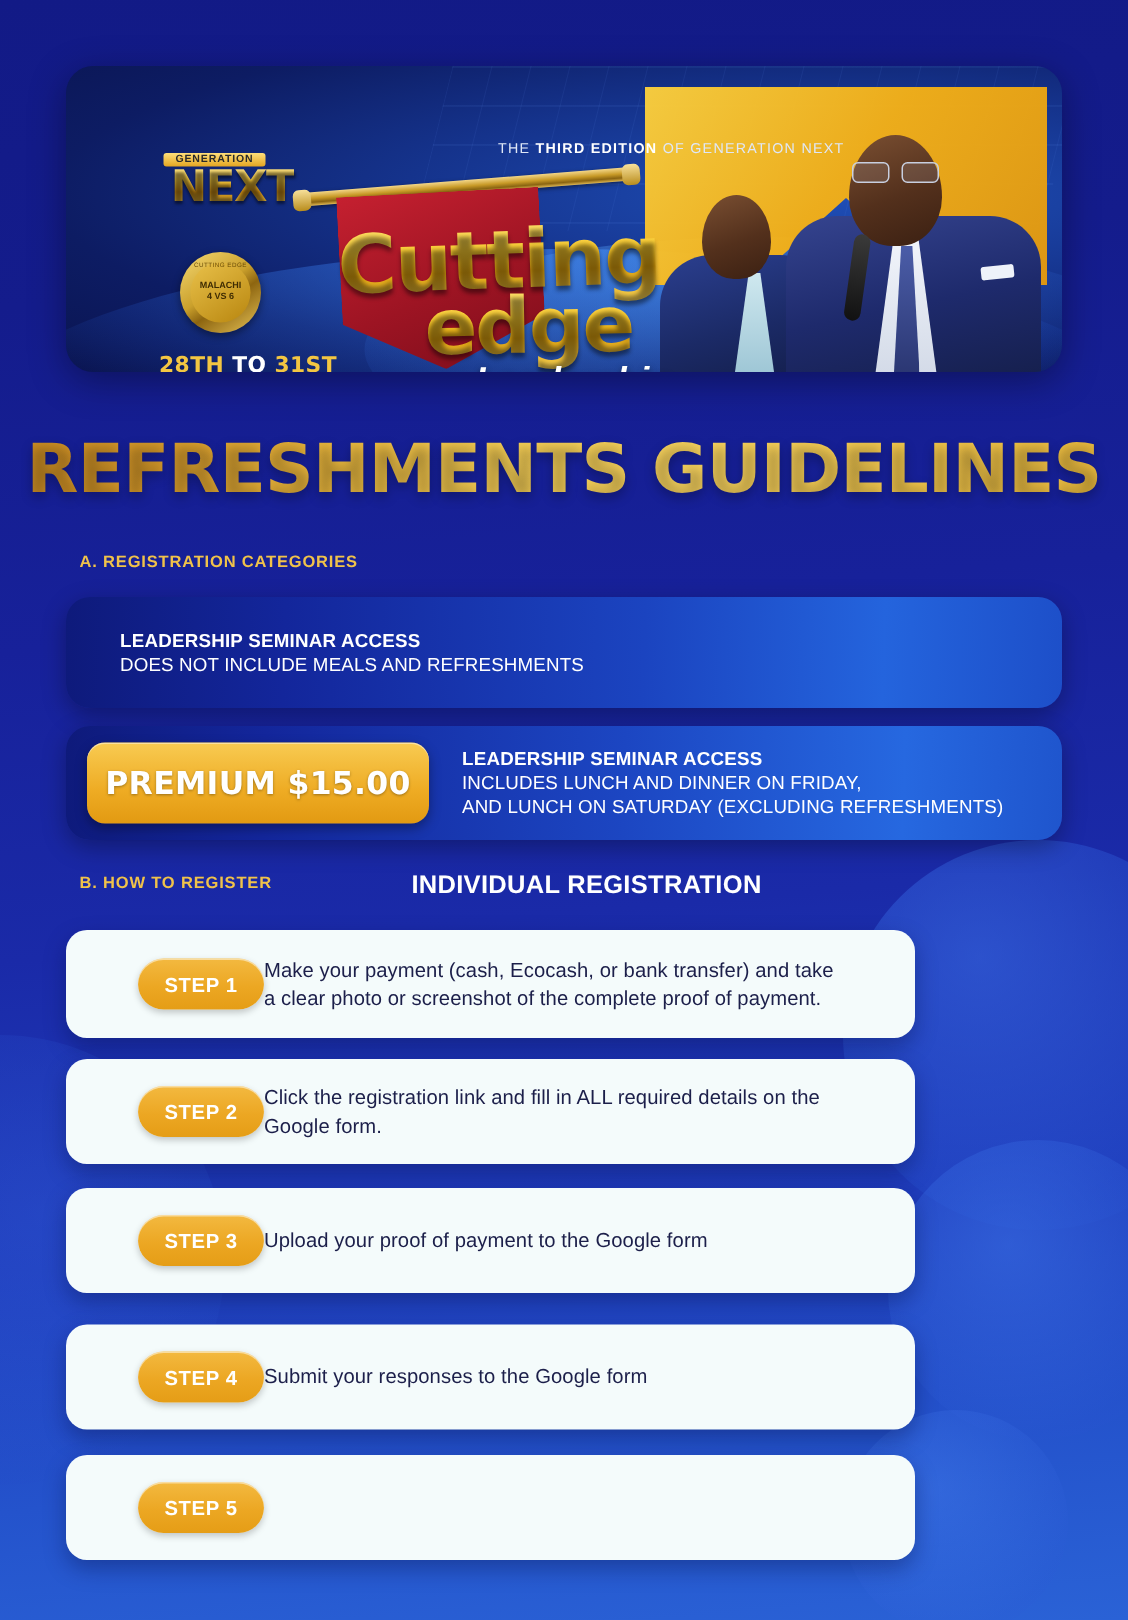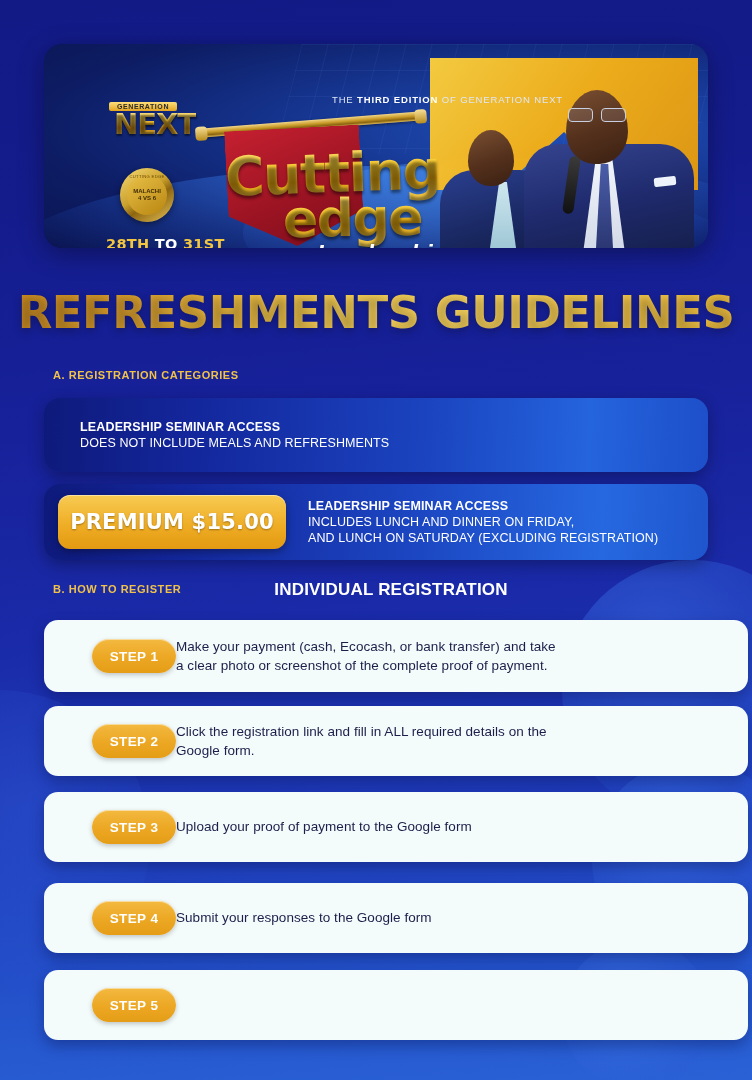--- a/index.html
+++ b/index.html
@@ -402,7 +402,7 @@
   <div class="price-desc">
     <div class="ttl">LEADERSHIP SEMINAR ACCESS</div>
     <div class="sub">INCLUDES LUNCH AND DINNER ON FRIDAY,</div>
-    <div class="sub">AND LUNCH ON SATURDAY (EXCLUDING REGISTRATION)</div>
+    <div class="sub">AND LUNCH ON SATURDAY (EXCLUDING REFRESHMENTS)</div>
   </div>
 </div>
 

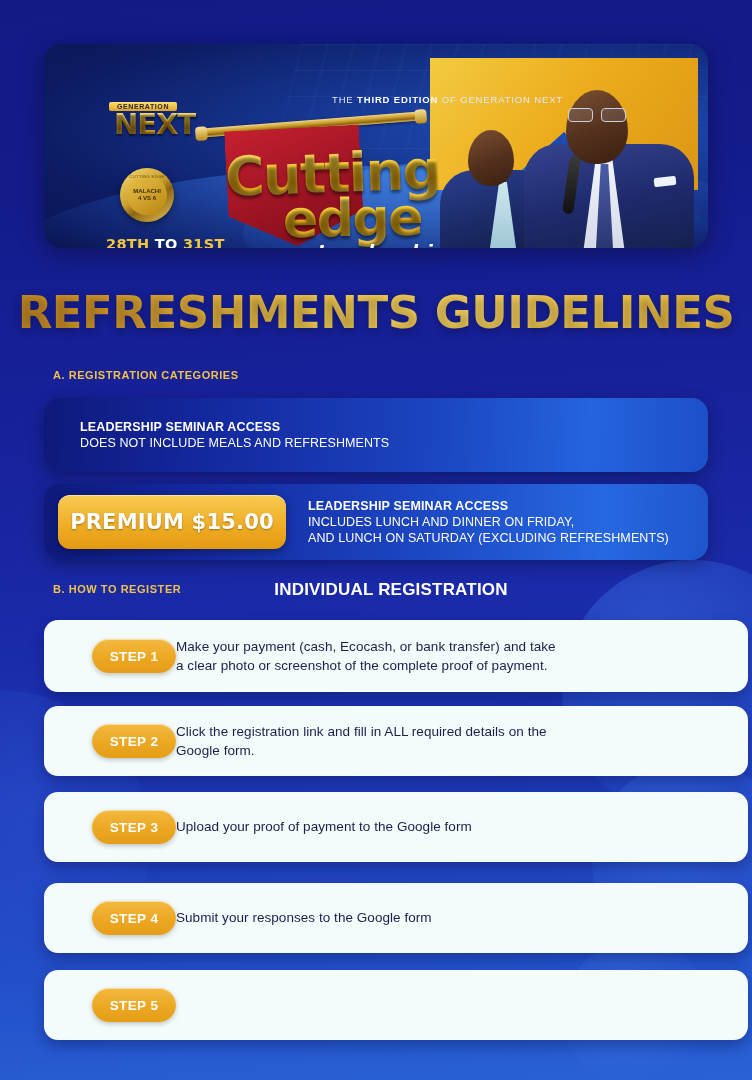--- a/index.html
+++ b/index.html
@@ -300,7 +300,7 @@
 
   
   .step-card {
-    position: absolute; left: 44px; width: 704px;
+    position: absolute; left: 44px; width: 566px;
     background: #f4fbfb;
     border-radius: 14px;
     display: flex; align-items: center;

